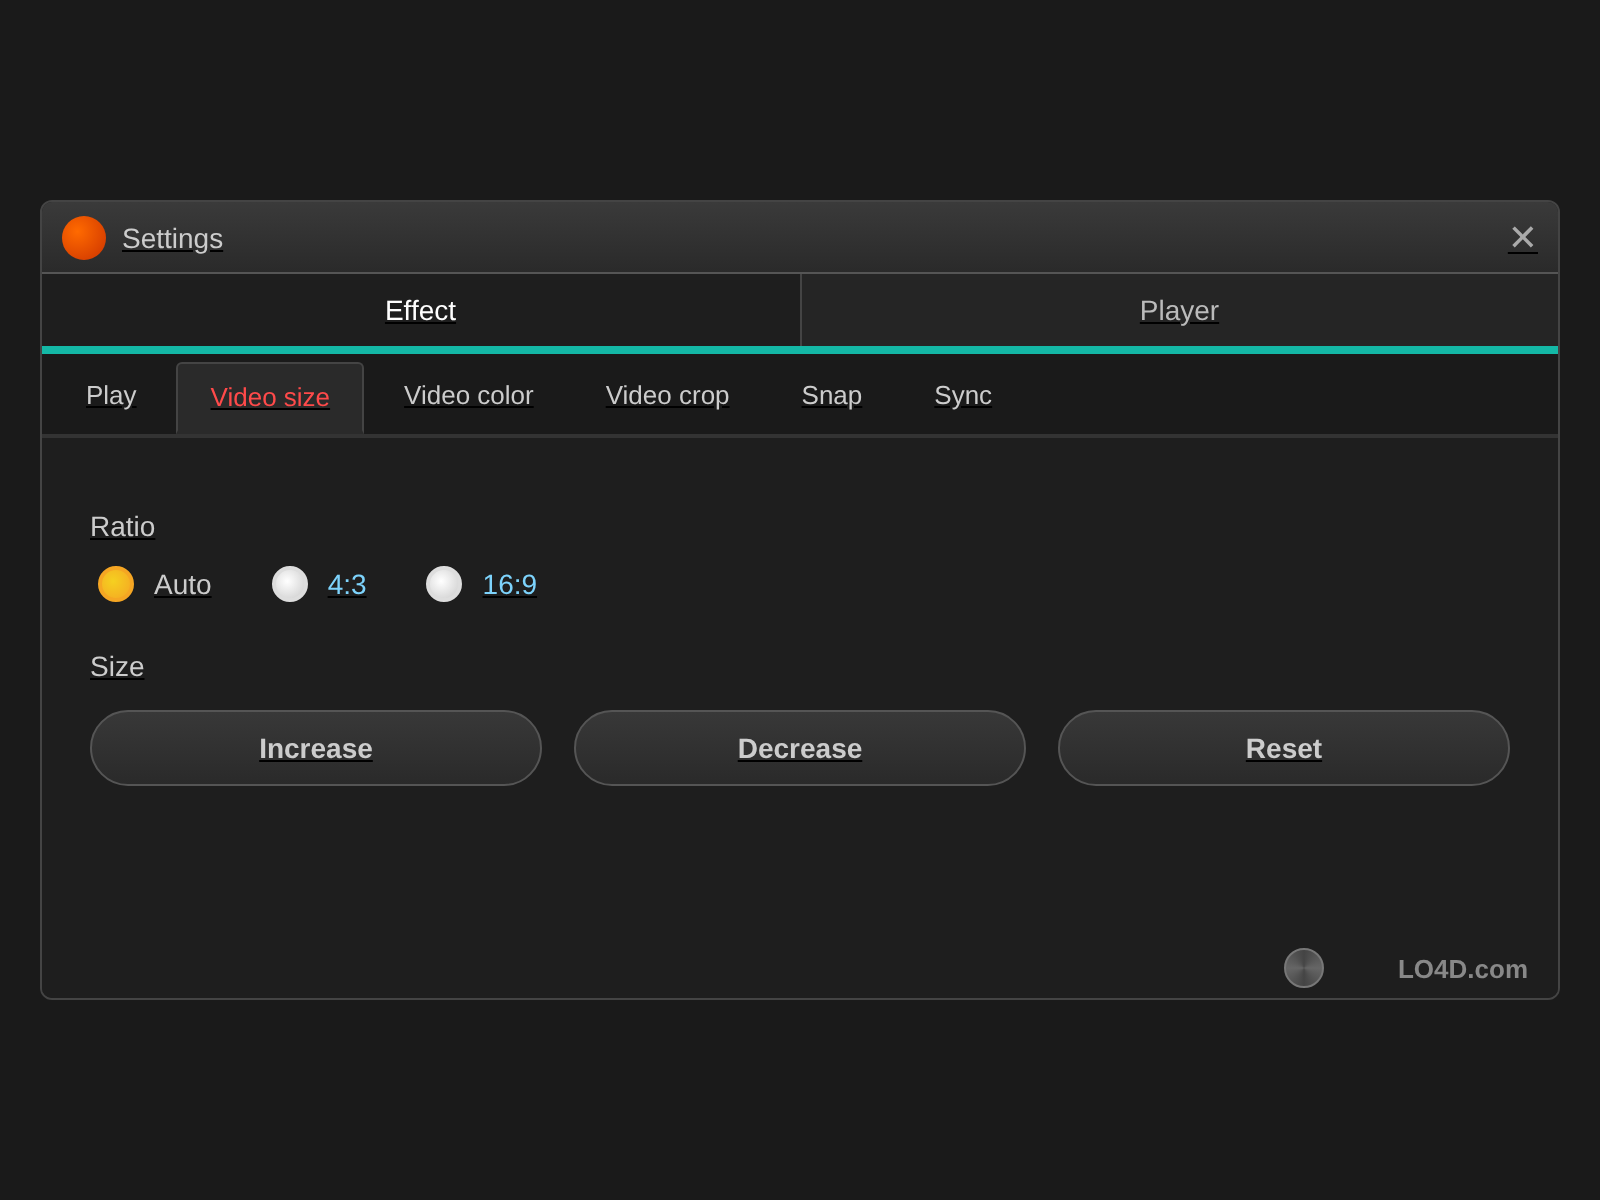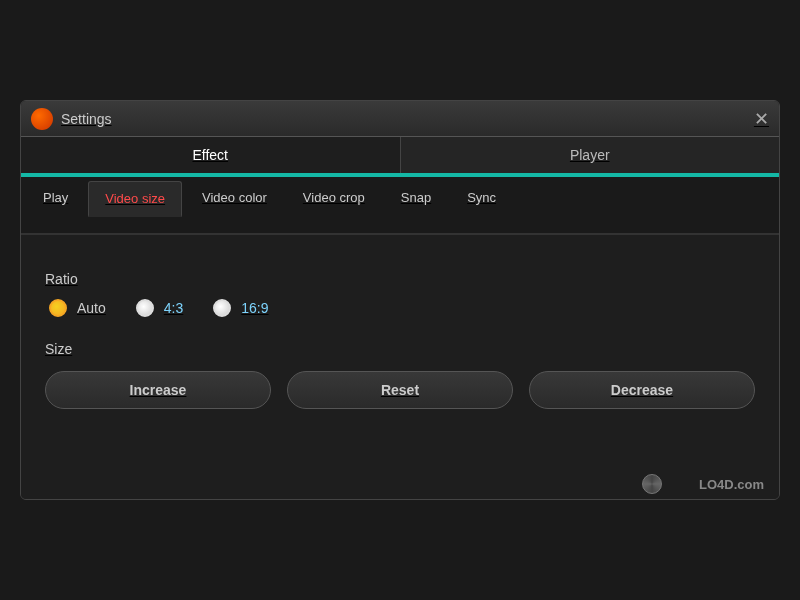--- a/index.html
+++ b/index.html
@@ -85,7 +85,7 @@
       font-size: 13px;
       cursor: pointer;
       border-radius: 3px 3px 0 0;
-      margin: 4px 2px 16px;
+      margin: 4px 2px 0;
     }
     .tab-sub.active {
       background: #2a2a2a;

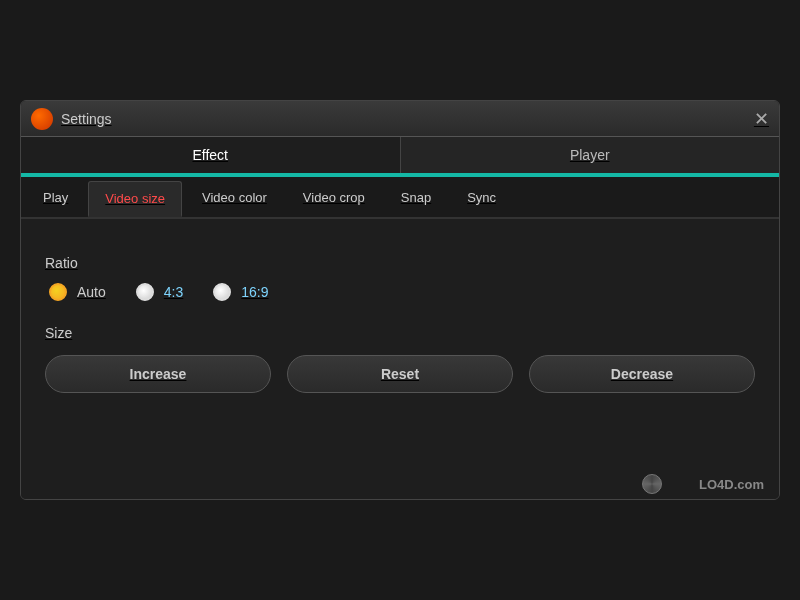--- a/index.html
+++ b/index.html
@@ -234,8 +234,8 @@
       <div class="size-section-label">Size</div>
       <div class="size-buttons">
         <button class="size-btn">Increase</button>
+        <button class="size-btn">Decrease</button>
         <button class="size-btn">Reset</button>
-        <button class="size-btn">Decrease</button>
       </div>
     </div>
   </div>

